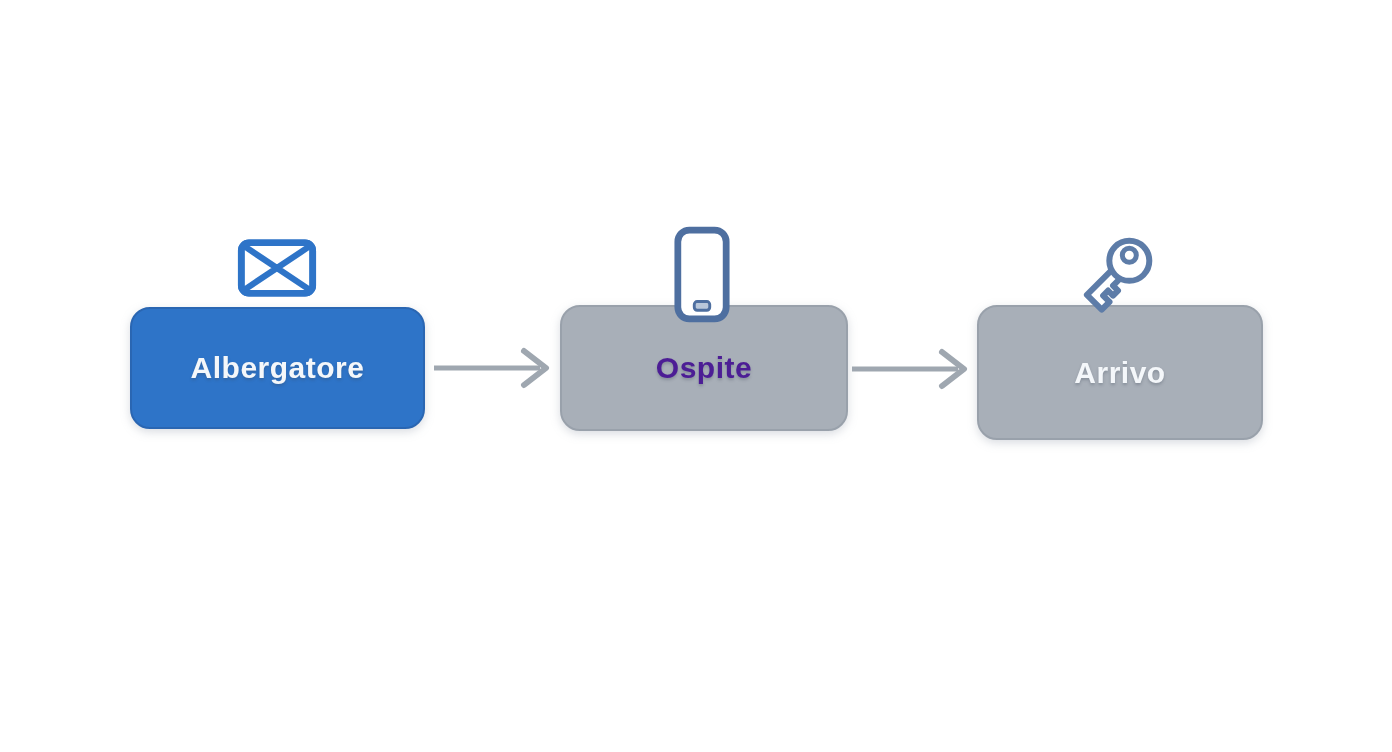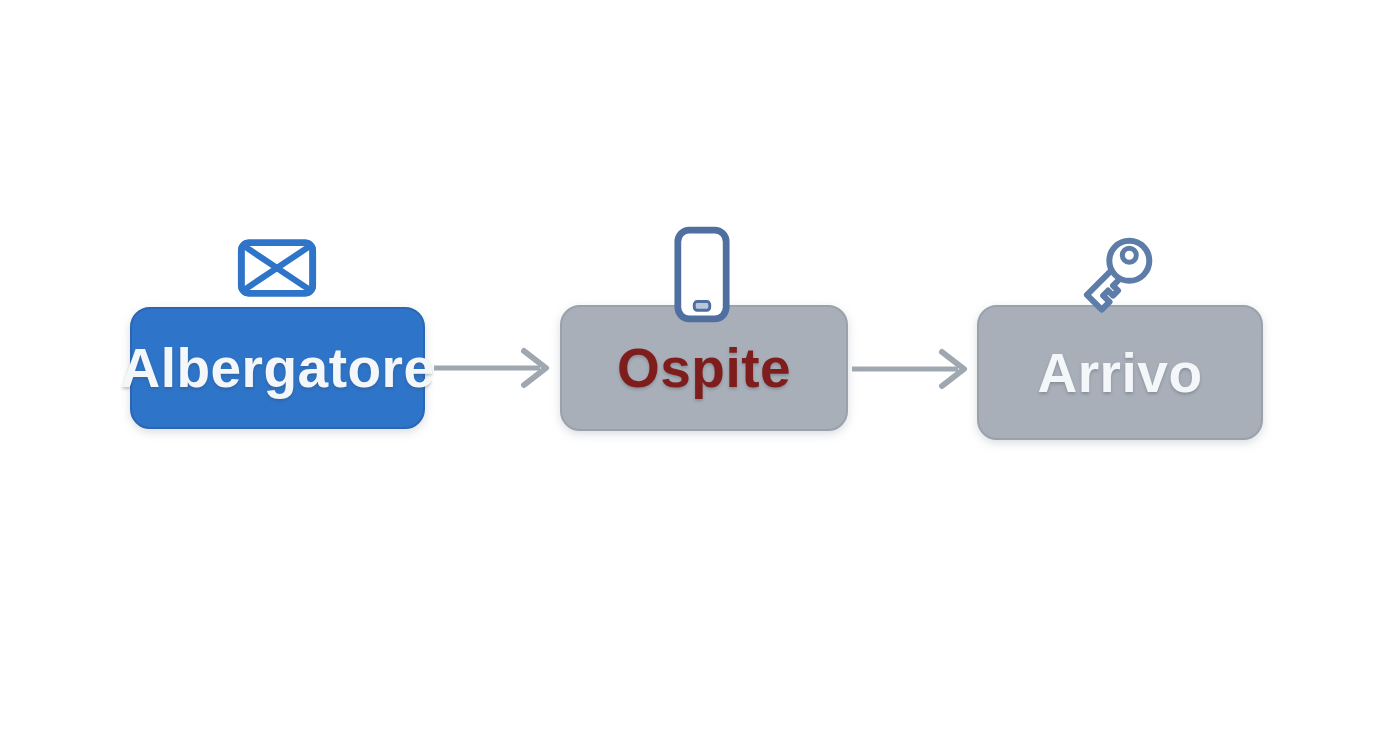--- a/index.html
+++ b/index.html
@@ -26,7 +26,7 @@
     box-sizing: border-box;
   }
   .node-label {
-    font-size: 55px;
+    font-size: 30px;
     font-weight: bold;
     letter-spacing: 0.5px;
     text-shadow: 0 2px 3px rgba(60, 70, 85, 0.30);

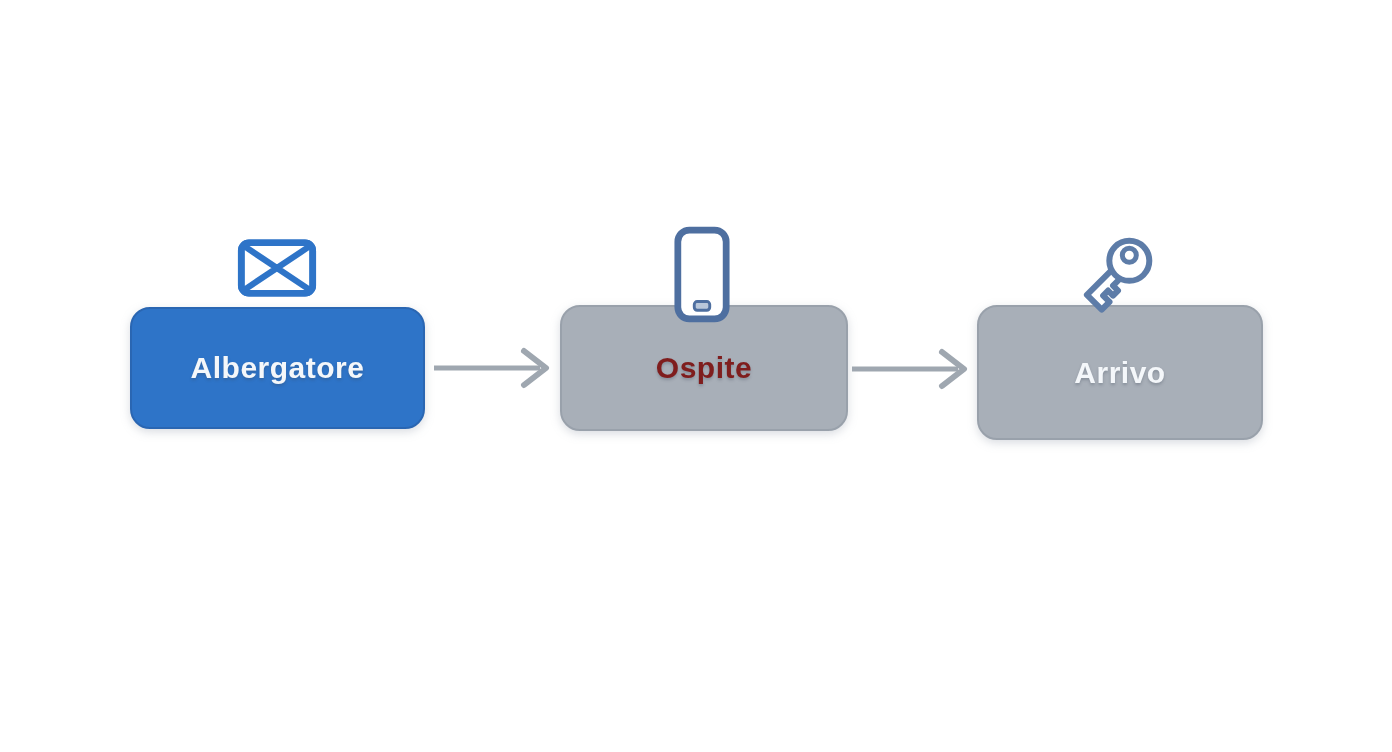--- a/index.html
+++ b/index.html
@@ -86,7 +86,7 @@
     <span class="node-label">Albergatore</span>
   </div>
 
-  <div class="node-box" id="box-1" style="background: rgb(168, 175, 184); border-color: rgb(153, 161, 171); color: #7f1d1d; align-items: center;">
+  <div class="node-box" id="box-1" style="background: rgb(168, 175, 184); border-color: rgb(153, 161, 171); color: #4c1d95; align-items: center;">
     <span class="node-label">Ospite</span>
   </div>
 

